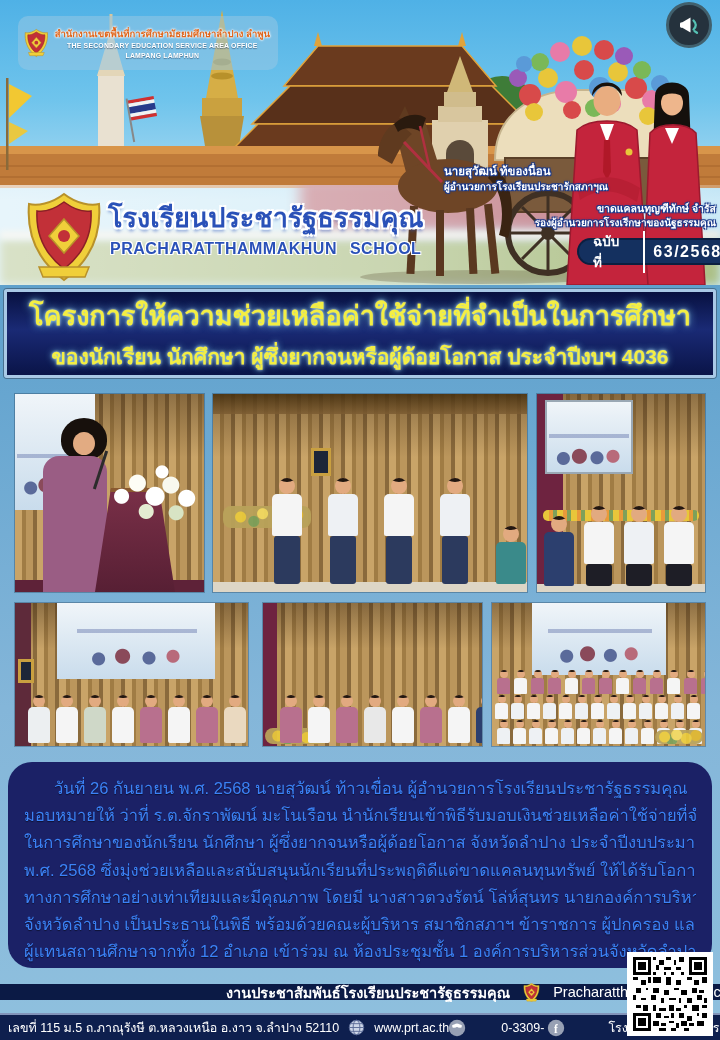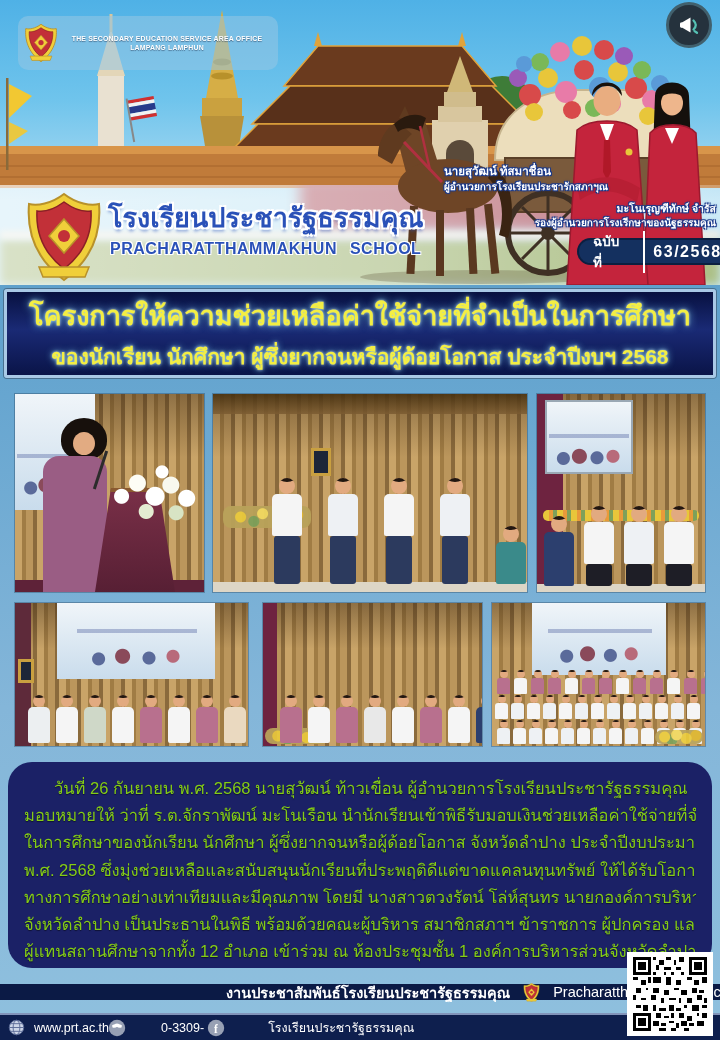--- a/index.html
+++ b/index.html
@@ -285,6 +285,7 @@
           <use href="#crest"></use>
         </svg>
       <div class="office-text">
+        <div class="office-th">สำนักงานเขตพื้นที่การศึกษามัธยมศึกษาลำปาง ลำพูน</div>
         <div class="office-en">THE SECONDARY EDUCATION SERVICE AREA OFFICE</div>
         <div class="office-en">LAMPANG LAMPHUN</div>
       </div>

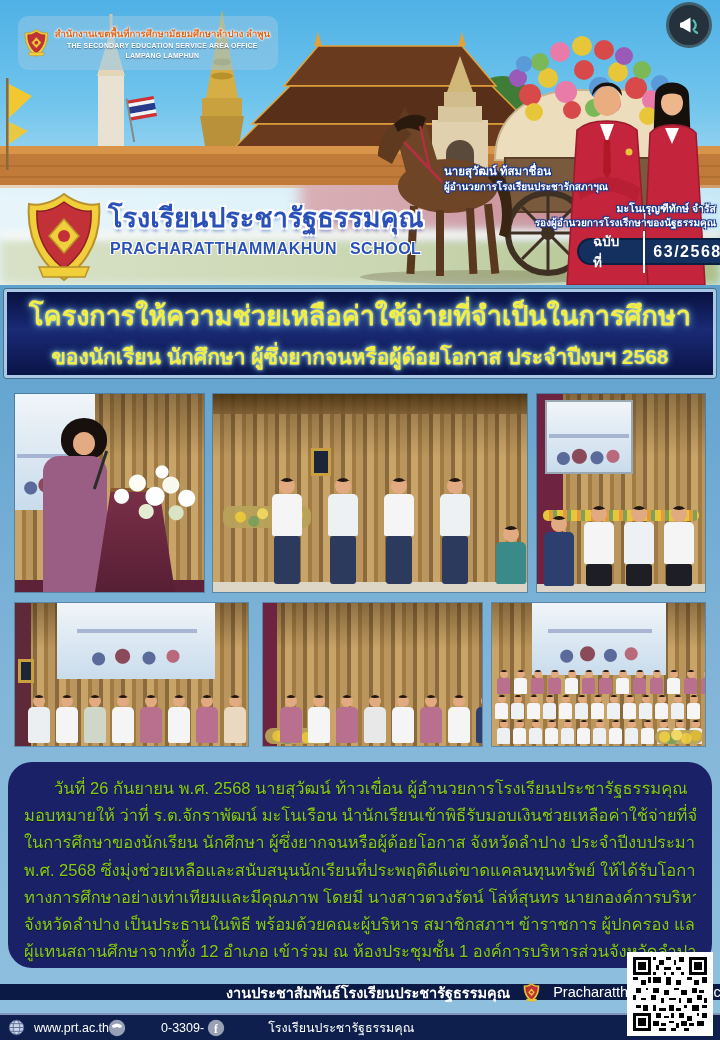--- a/index.html
+++ b/index.html
@@ -307,7 +307,7 @@
     <div class="school-name-en">PRACHARATTHAMMAKHUN SCHOOL</div>
 
     <div class="cap cap-director">
-      <div class="l1">นายสุวัฒน์  ท้สมาชื่อน</div>
+      <div class="l1">นายสุวัฒน์  ท้ของนื่อน</div>
       <div class="l2">ผู้อำนวยการโรงเรียนประชารักสภาฯุณ</div>
     </div>
     <div class="cap cap-deputy">

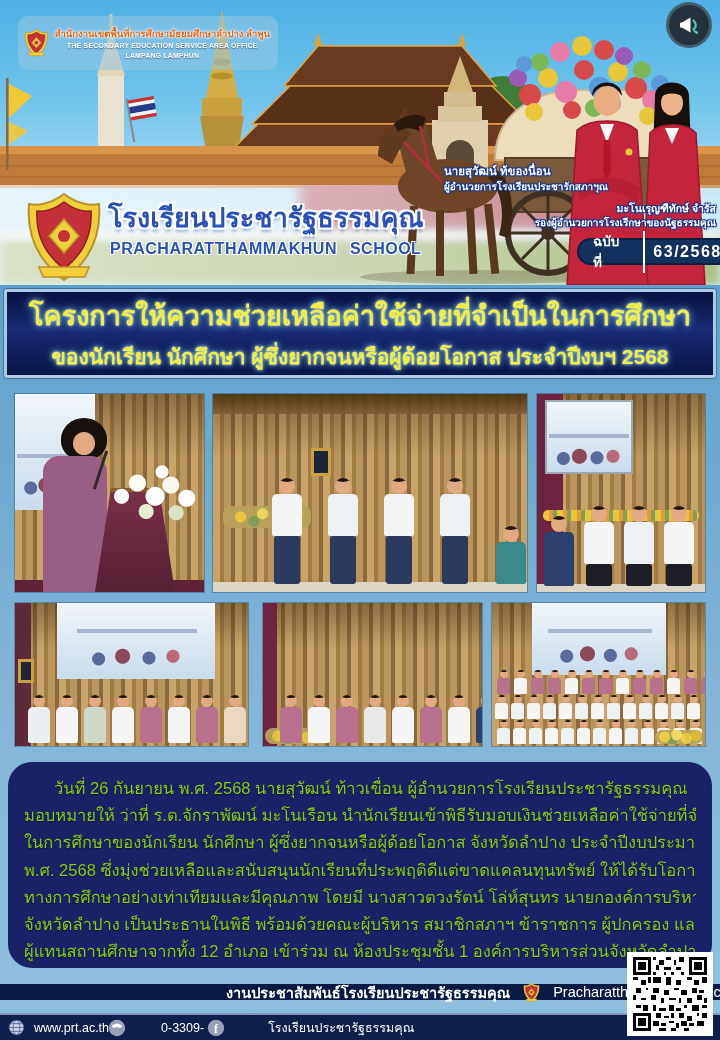--- a/index.html
+++ b/index.html
@@ -311,7 +311,7 @@
       <div class="l2">ผู้อำนวยการโรงเรียนประชารักสภาฯุณ</div>
     </div>
     <div class="cap cap-deputy">
-      <div class="l1">มะโนเรุญฑีทักษ์ จำรัส</div>
+      <div class="l1">ขาดแคลนทุญฑีทักษ์ จำรัส</div>
       <div class="l2">รองผู้อำนวยการโรงเรีกษาของนัฐธรรมคุณ</div>
     </div>
 

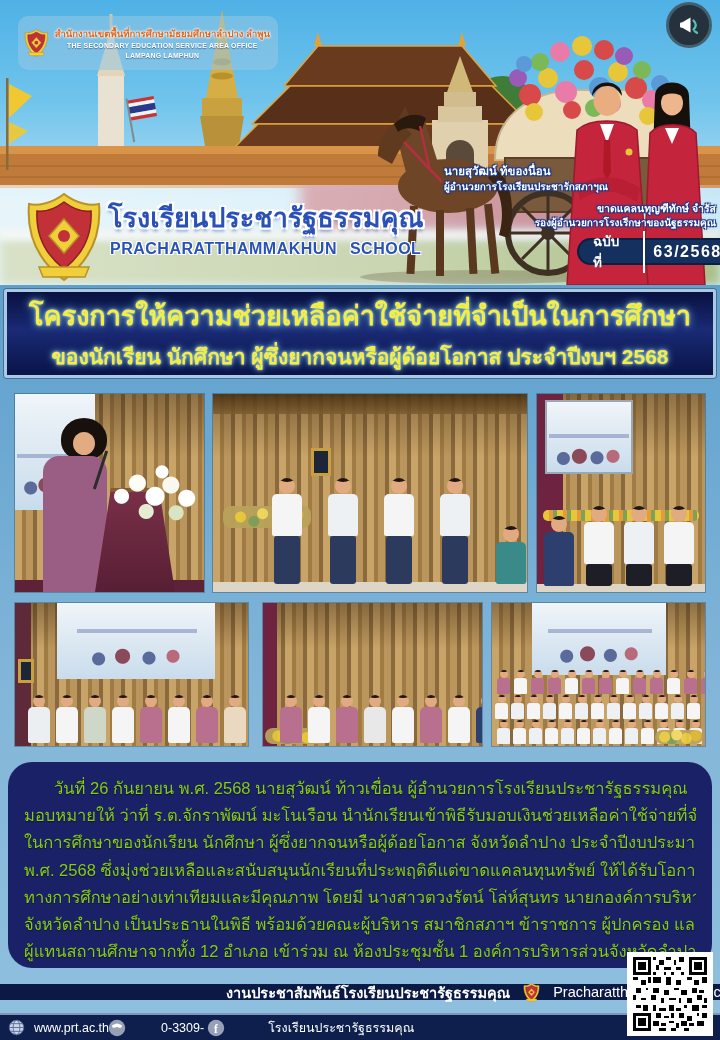--- a/index.html
+++ b/index.html
@@ -323,7 +323,7 @@
 
   <div class="title-banner">
     <div class="title-l1">โครงการให้ความช่วยเหลือค่าใช้จ่ายที่จำเป็นในการศึกษา</div>
-    <div class="title-l2">ของนักเรียน นักศึกษา ผู้ซึ่งยากจนหรือผู้ด้อยโอกาส ประจำปีงบฯ 2568</div>
+    <div class="title-l2">ของนักเรียน นักศึกษา ผู้ซึ่งยากจนหรือผู้ด้อยโอกาส ประจำปีงบฯ 4036</div>
   </div>
 
   <div class="photo" style="left:15px;top:394px;width:189px;height:198px">

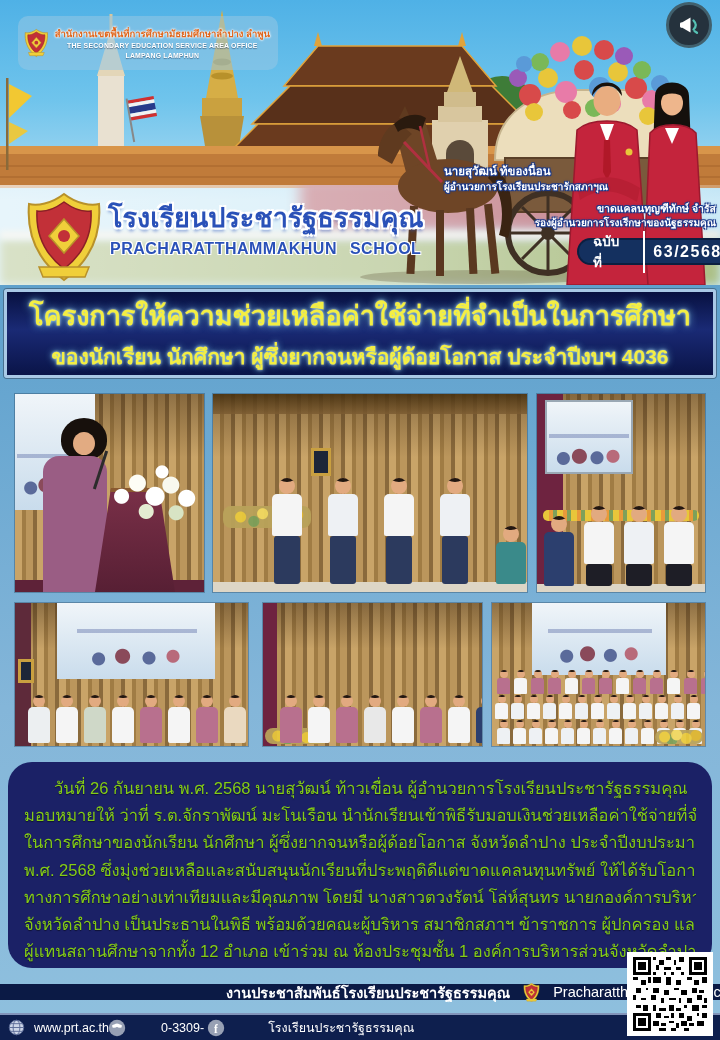--- a/index.html
+++ b/index.html
@@ -115,7 +115,7 @@
   
   .article-panel { position:absolute; left:8px; top:762px; width:704px; height:206px; background:#1b2166;
     border-radius:24px; padding:13px 16px 0 16px; overflow:hidden; }
-  .art-line { color:#84cc16; font-size:16.5px; line-height:27.2px; white-space:nowrap; overflow:hidden;
+  .art-line { color:#3b82f6; font-size:16.5px; line-height:27.2px; white-space:nowrap; overflow:hidden;
     text-shadow:0 1px 1px rgba(0,0,0,.5); }
   .art-line.first { text-indent:30px; }
 

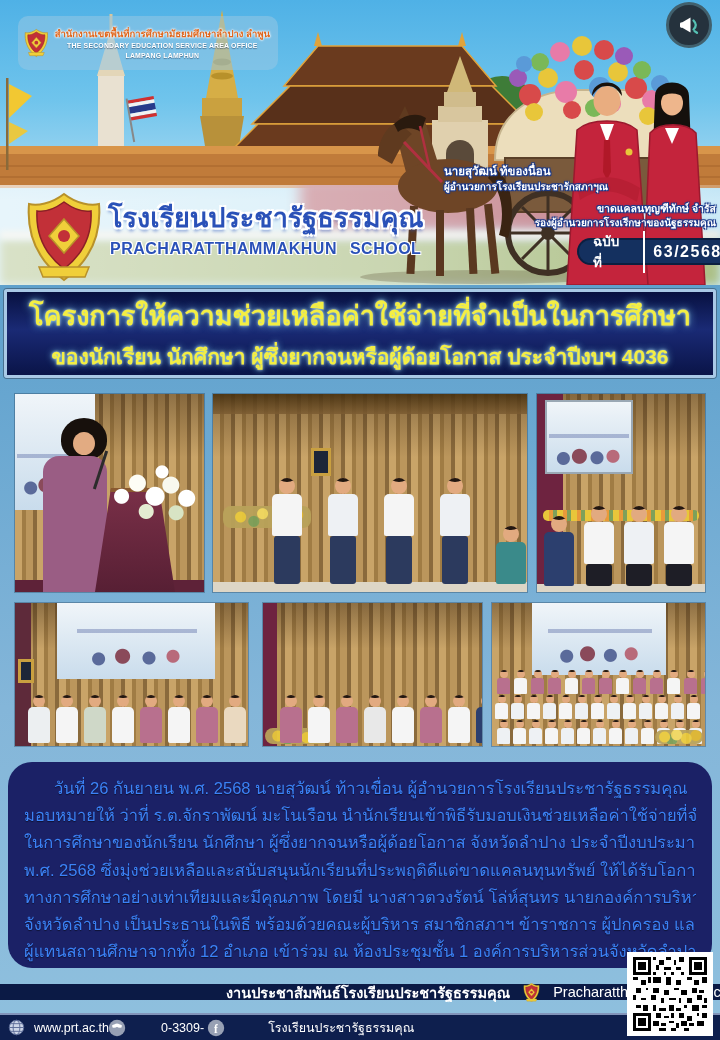--- a/index.html
+++ b/index.html
@@ -676,6 +676,7 @@
   </div>
 
   <div class="footer-b">
+    <span>เลขที่ 115 ม.5 ถ.ภาณุรังษี ต.หลวงเหนือ อ.งาว จ.ลำปาง 52110</span>
     <span class="fi">
       <svg width="17" height="17" viewBox="0 0 20 20">
         <circle cx="10" cy="10" r="8.5" fill="#cdd6e8"></circle>

